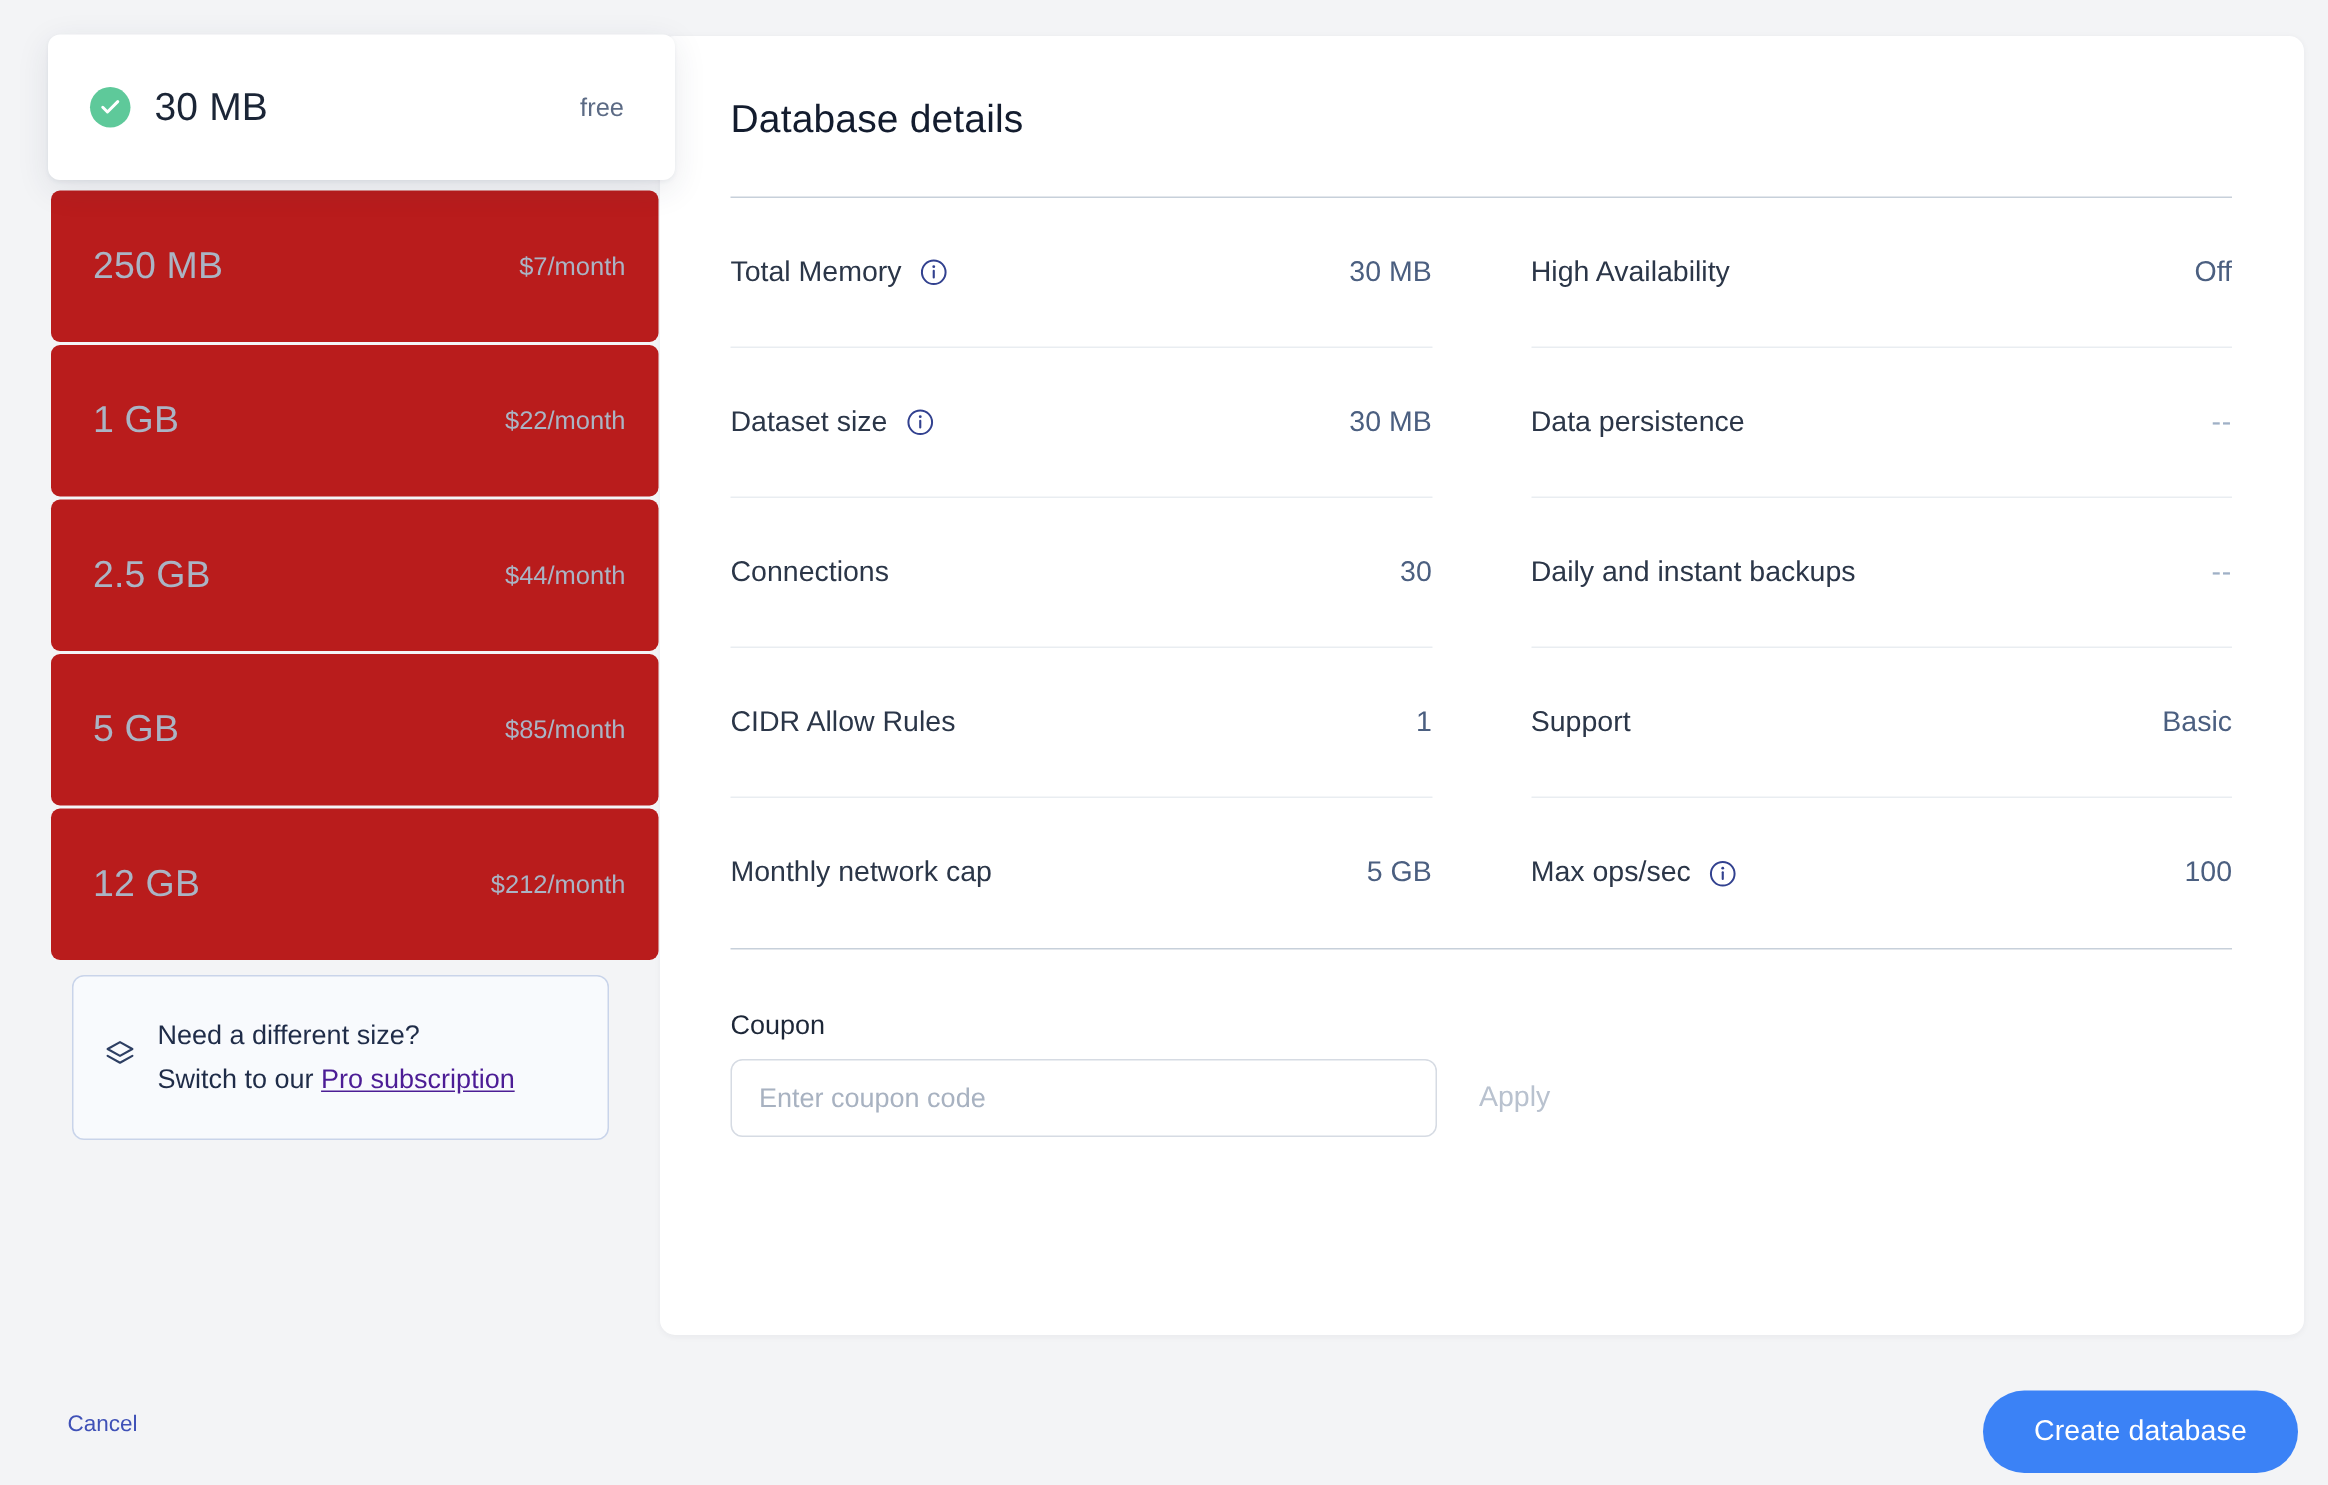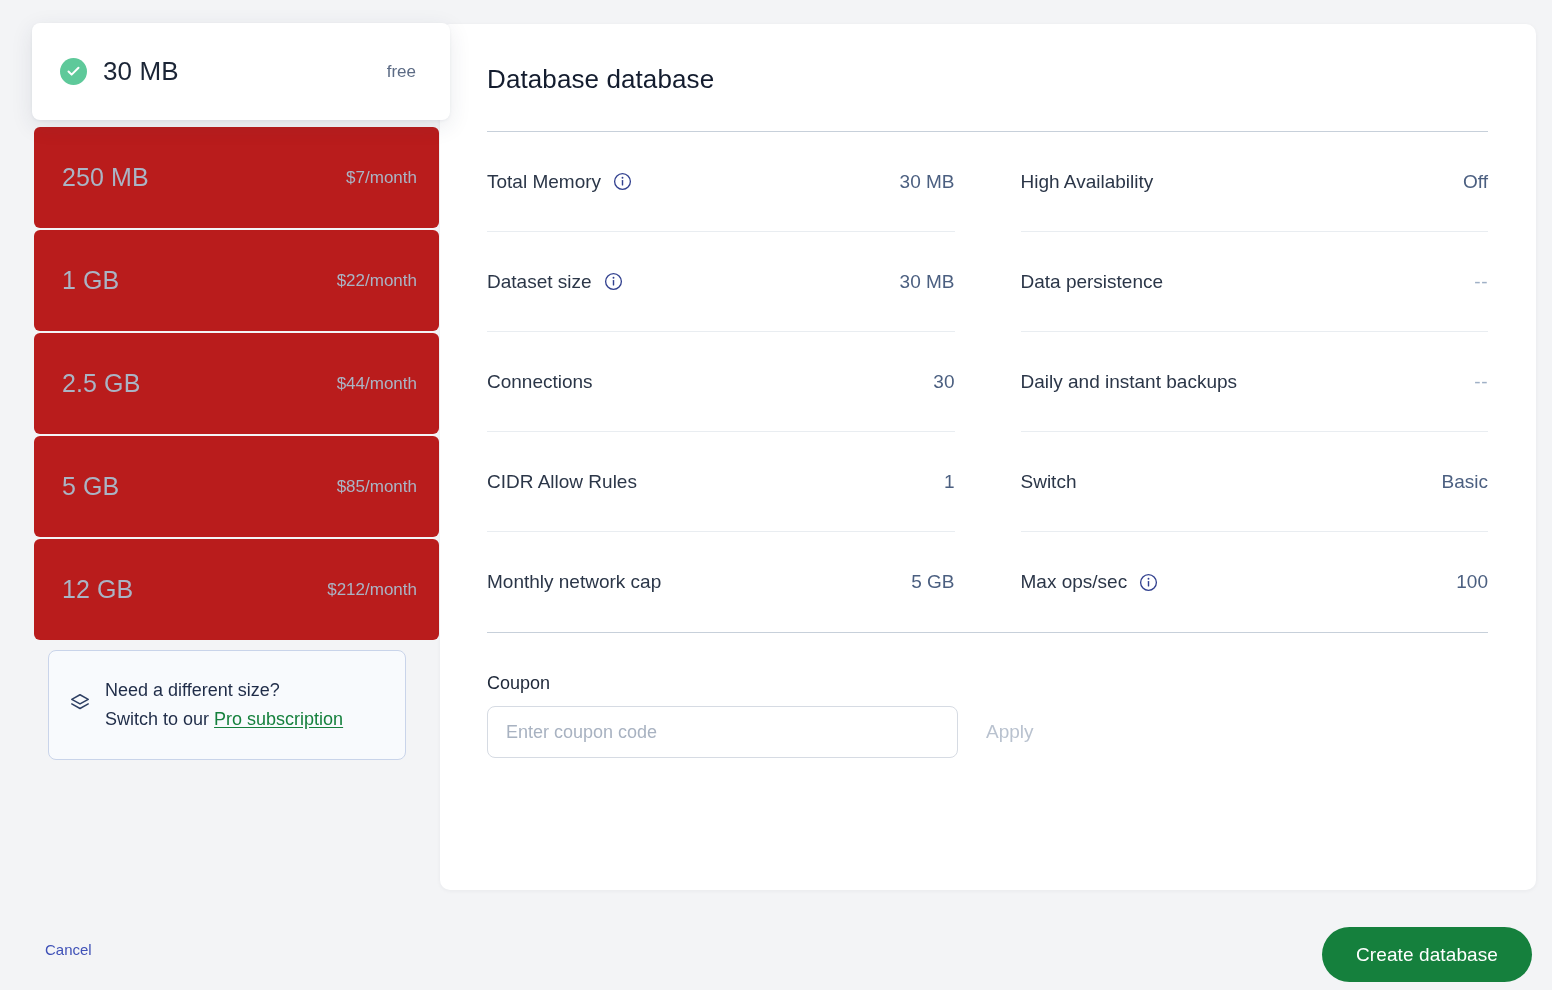--- a/index.html
+++ b/index.html
@@ -307,7 +307,7 @@
 
   <div class="details-panel">
 
-    <div class="panel-title">Database database</div>
+    <div class="panel-title">Database details</div>
 
     <div class="rule"></div>
 

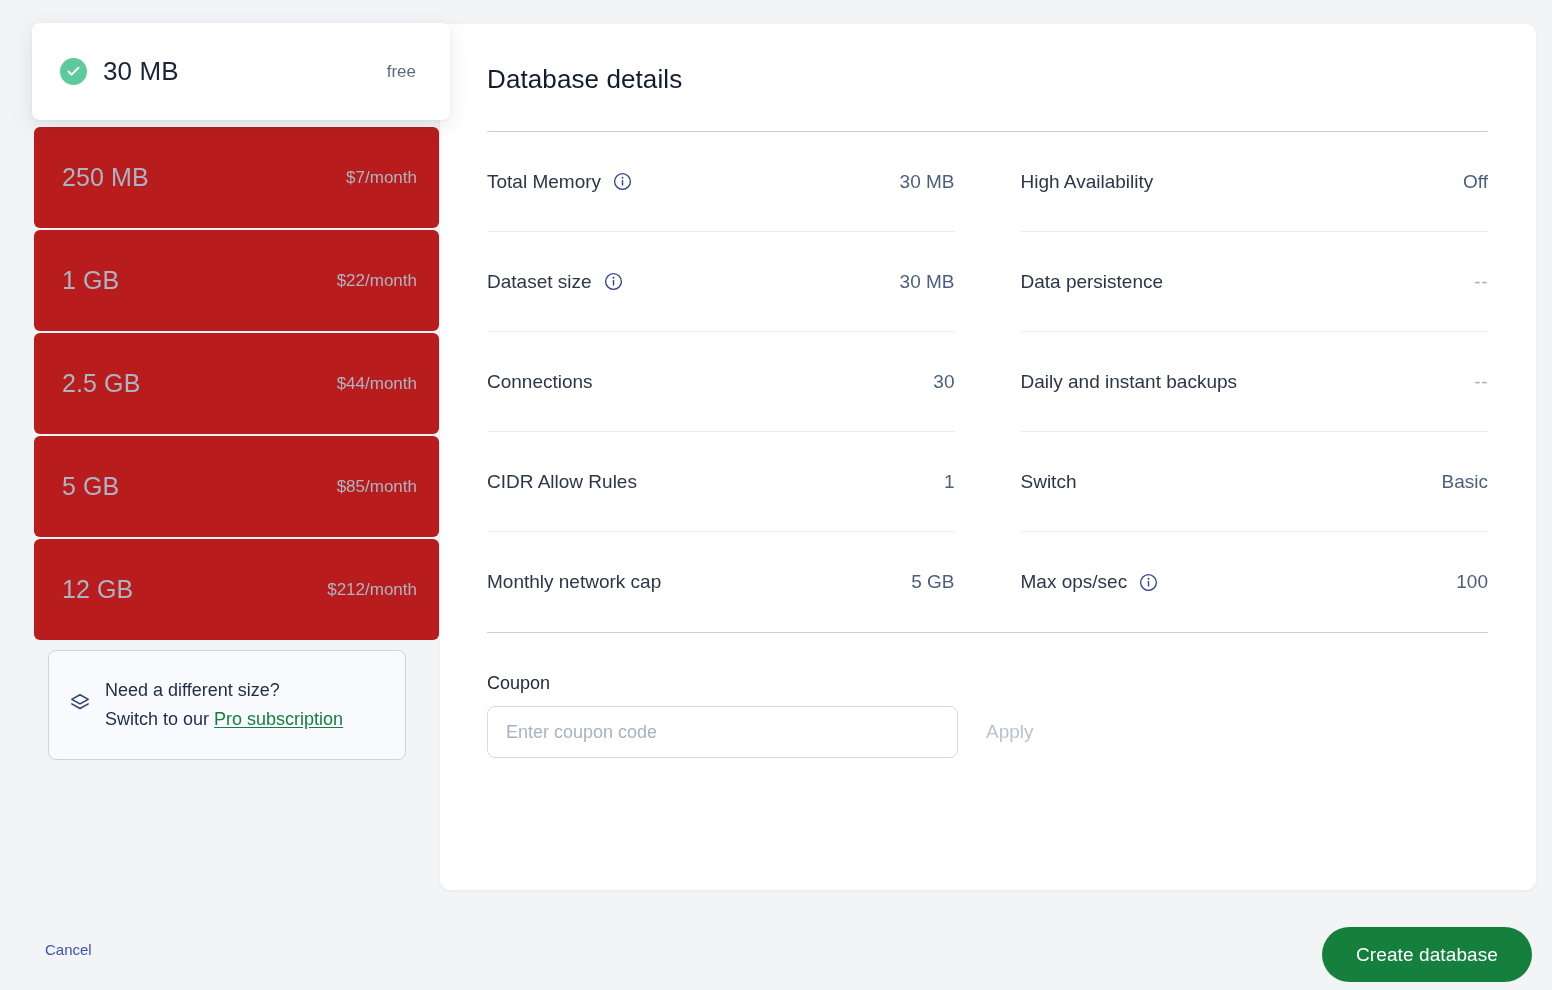--- a/index.html
+++ b/index.html
@@ -366,7 +366,7 @@
         </div>
         <div class="spec-cell">
           <span class="spec-label">
-            <span>Switch</span>
+            <span>Support</span>
           </span>
           <span class="spec-value">Basic</span>
         </div>

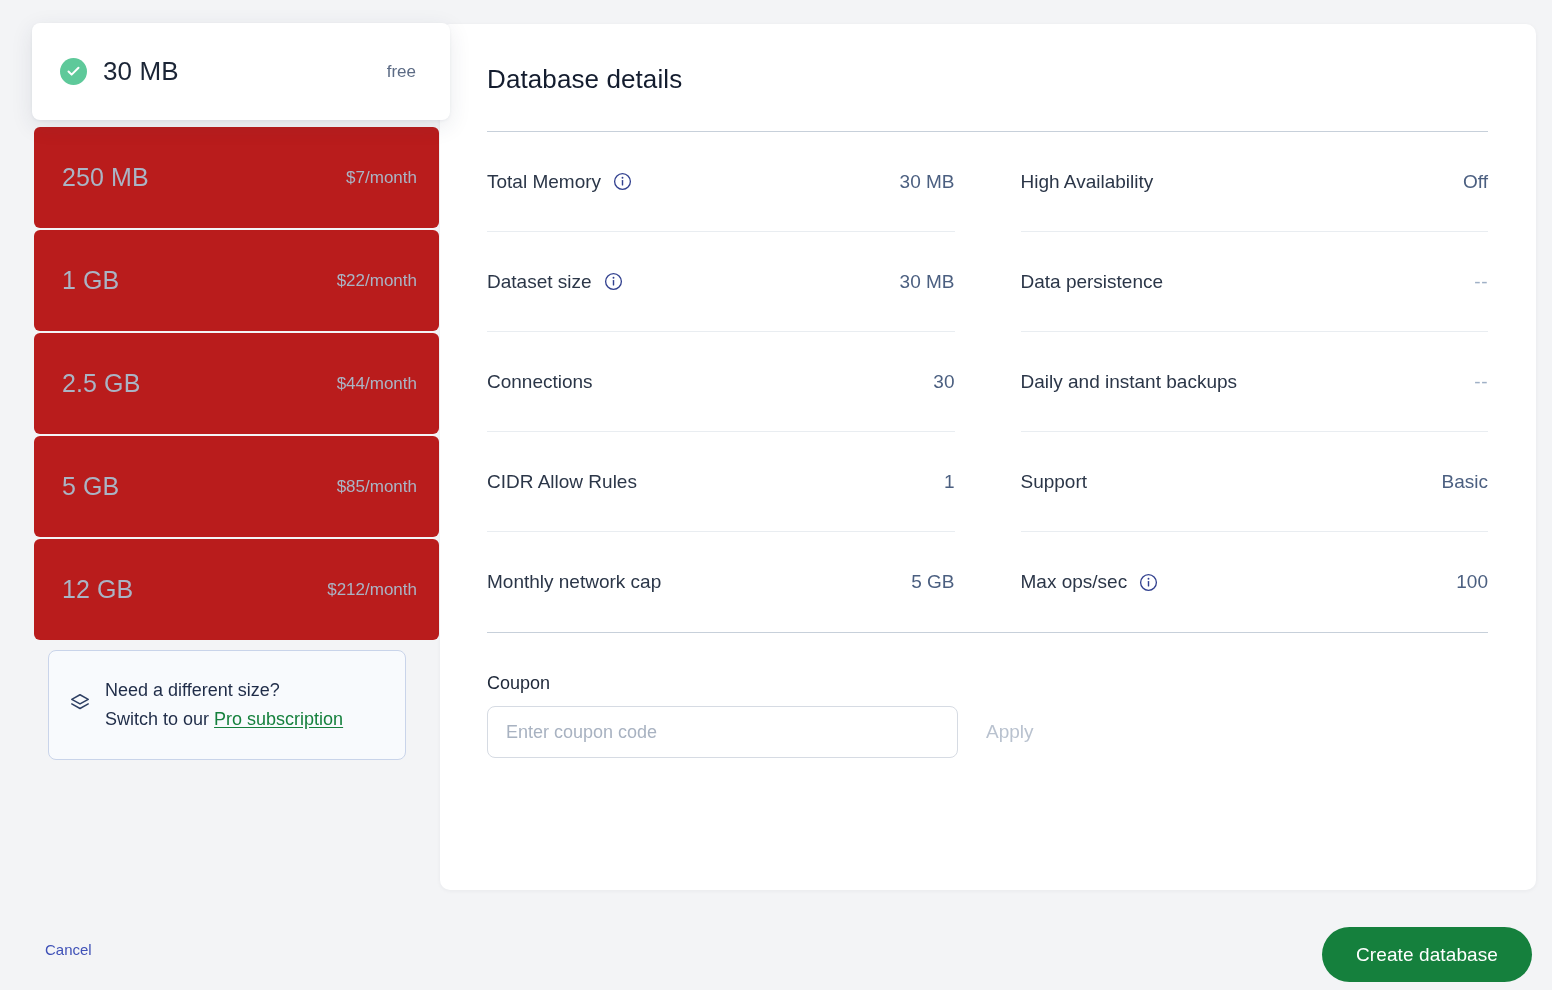--- a/index.html
+++ b/index.html
@@ -115,7 +115,7 @@
     white-space: nowrap;
   }
   .pro-link {
-    color: #15803d;
+    color: #4c1d95;
     text-decoration: underline;
     text-underline-offset: 2px;
     font-weight: 400;

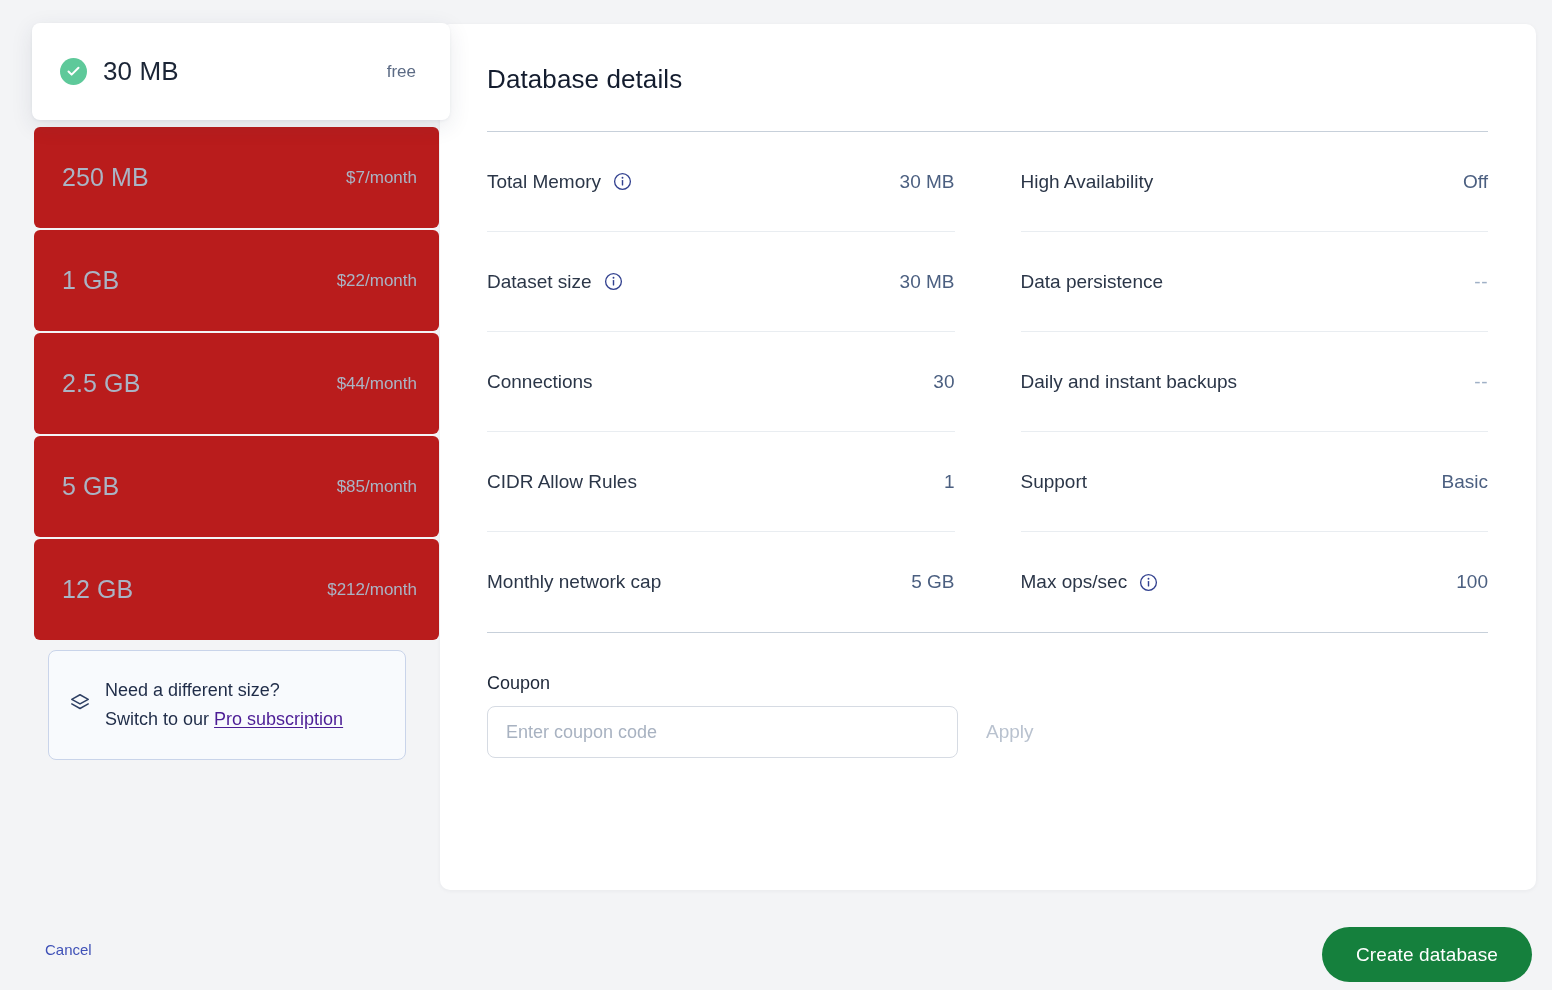--- a/index.html
+++ b/index.html
@@ -245,7 +245,7 @@
     height: 55px;
     padding: 0 34px;
     border-radius: 28px;
-    background: #15803d;
+    background: #3b82f6;
     color: #ffffff;
     font-size: 19px;
     border: none;

